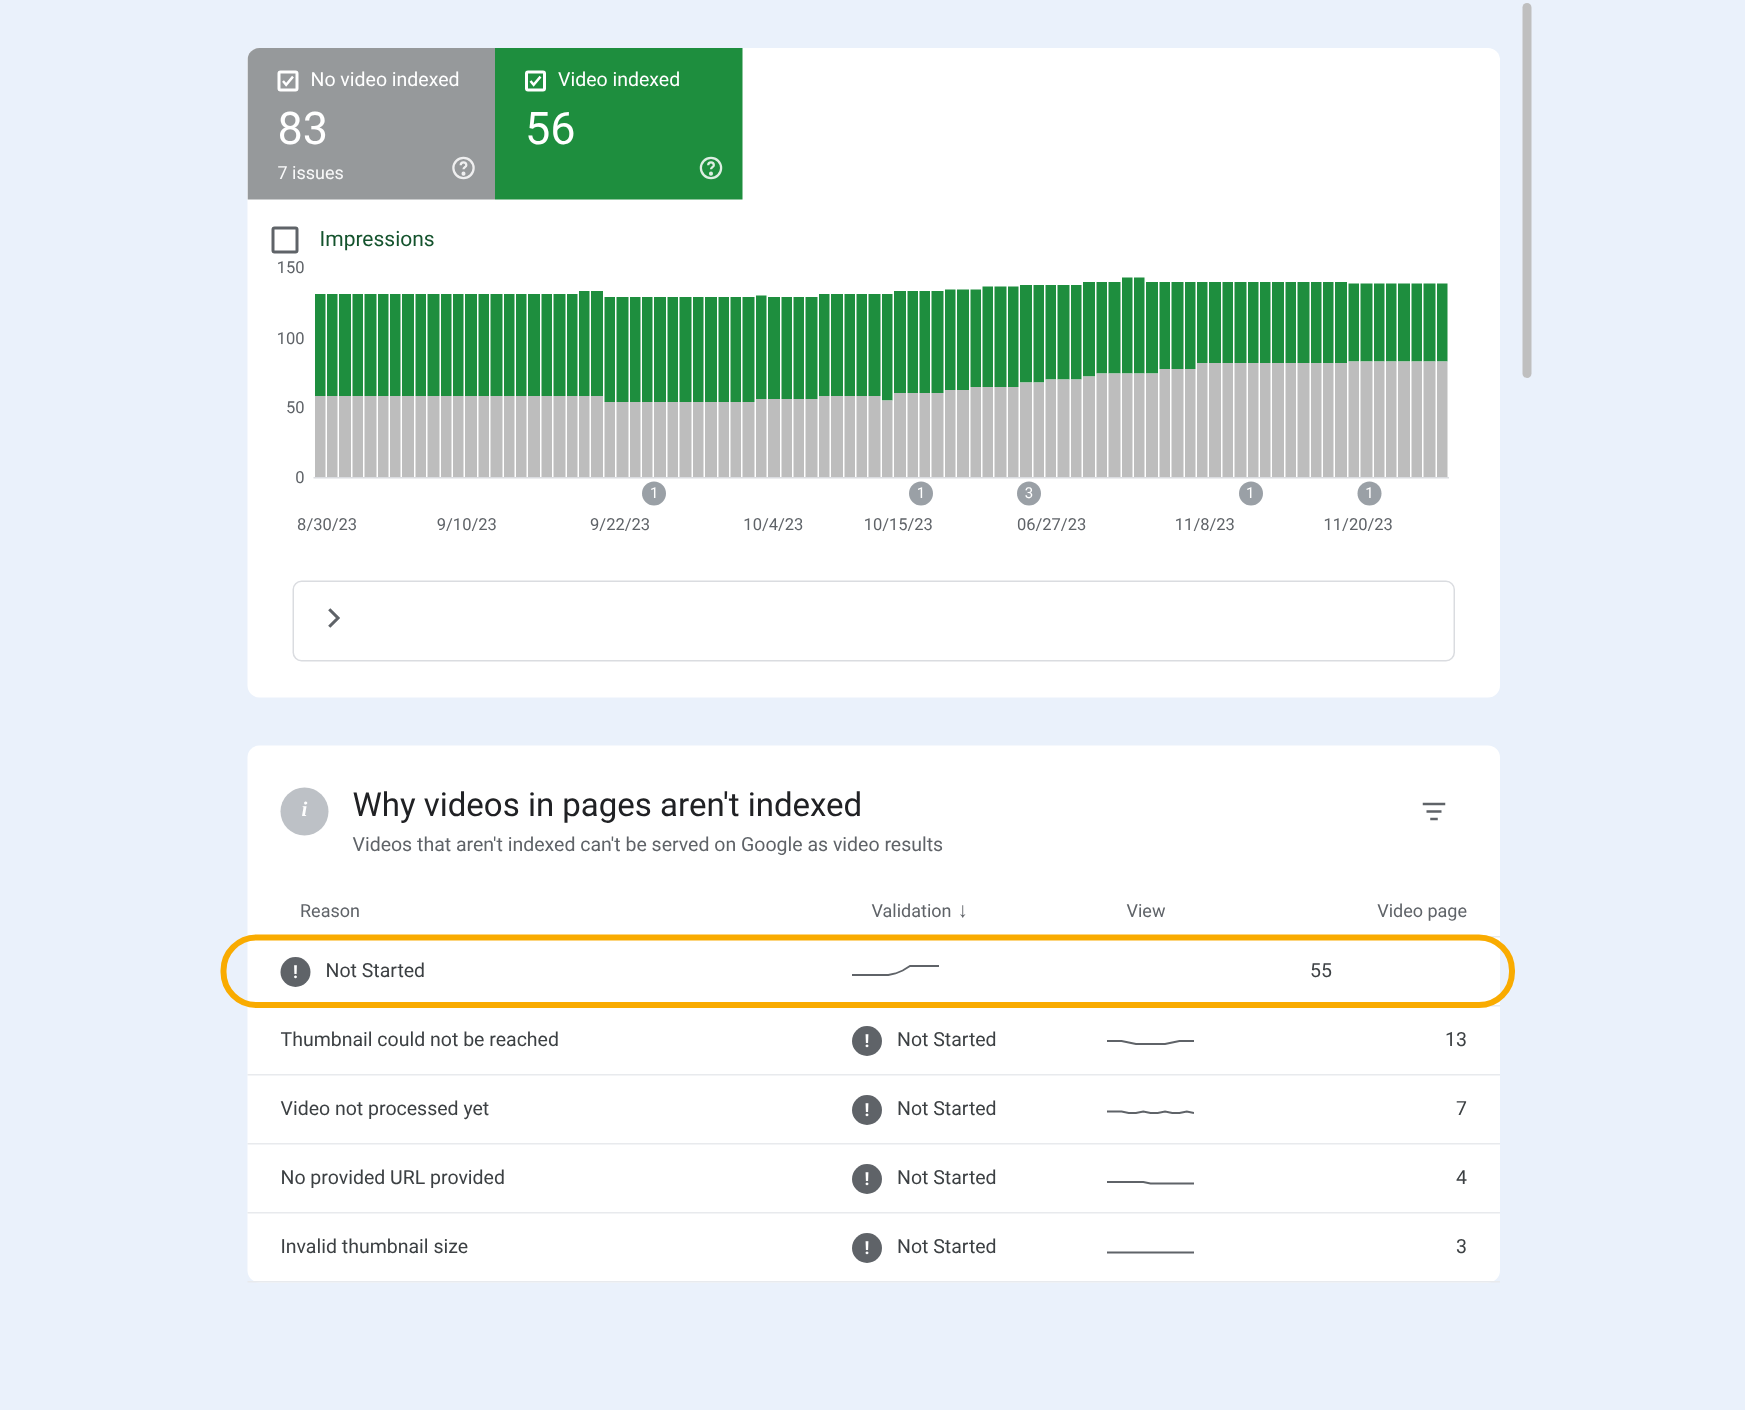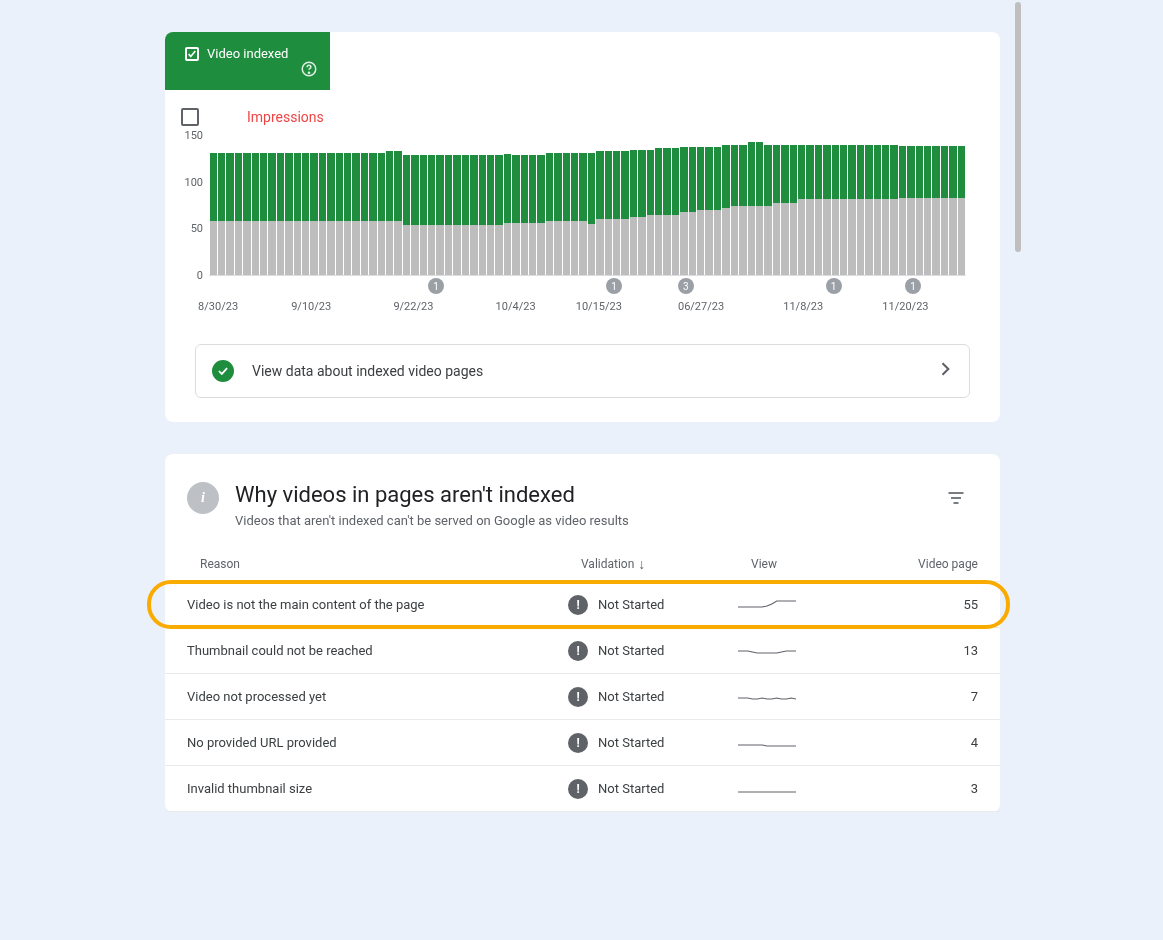--- a/index.html
+++ b/index.html
@@ -136,6 +136,25 @@
 
 <div class="card top">
   <div class="tiles">
+    <div class="tile gray">
+      <div class="tile-top">
+        <span class="tile-check">
+            <svg viewBox="0 0 24 24" fill="none" stroke="#fff" stroke-width="4">
+              <polyline points="4 12 9 18 20 5"></polyline>
+            </svg>
+          </span>
+        <span>No video indexed</span>
+      </div>
+      <div class="tile-value">83</div>
+      <div class="tile-sub">7 issues</div>
+      <div class="tile-help">
+          <svg viewBox="0 0 24 24" fill="none" stroke="#fff" stroke-width="2">
+            <circle cx="12" cy="12" r="9"></circle>
+            <path d="M9.5 9.5a2.5 2.5 0 115 0c0 1.5-2.5 2-2.5 3.5"></path>
+            <circle cx="12" cy="17" r="0.8" fill="#fff"></circle>
+          </svg>
+        </div>
+    </div>
     <div class="tile green">
       <div class="tile-top">
         <span class="tile-check">

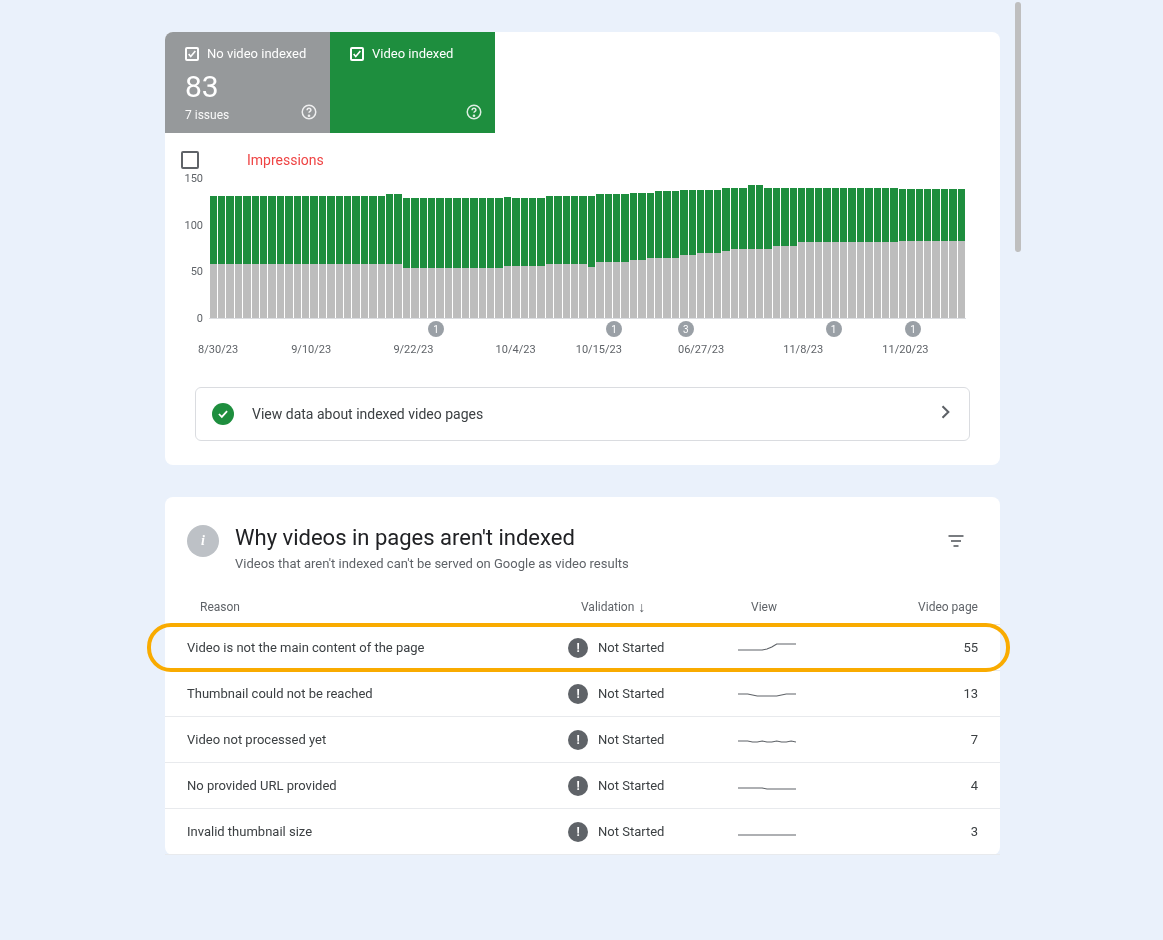--- a/index.html
+++ b/index.html
@@ -164,6 +164,7 @@
           </span>
         <span>Video indexed</span>
       </div>
+      <div class="tile-value">56</div>
       <div class="tile-sub"></div>
       <div class="tile-help">
           <svg viewBox="0 0 24 24" fill="none" stroke="#fff" stroke-width="2">

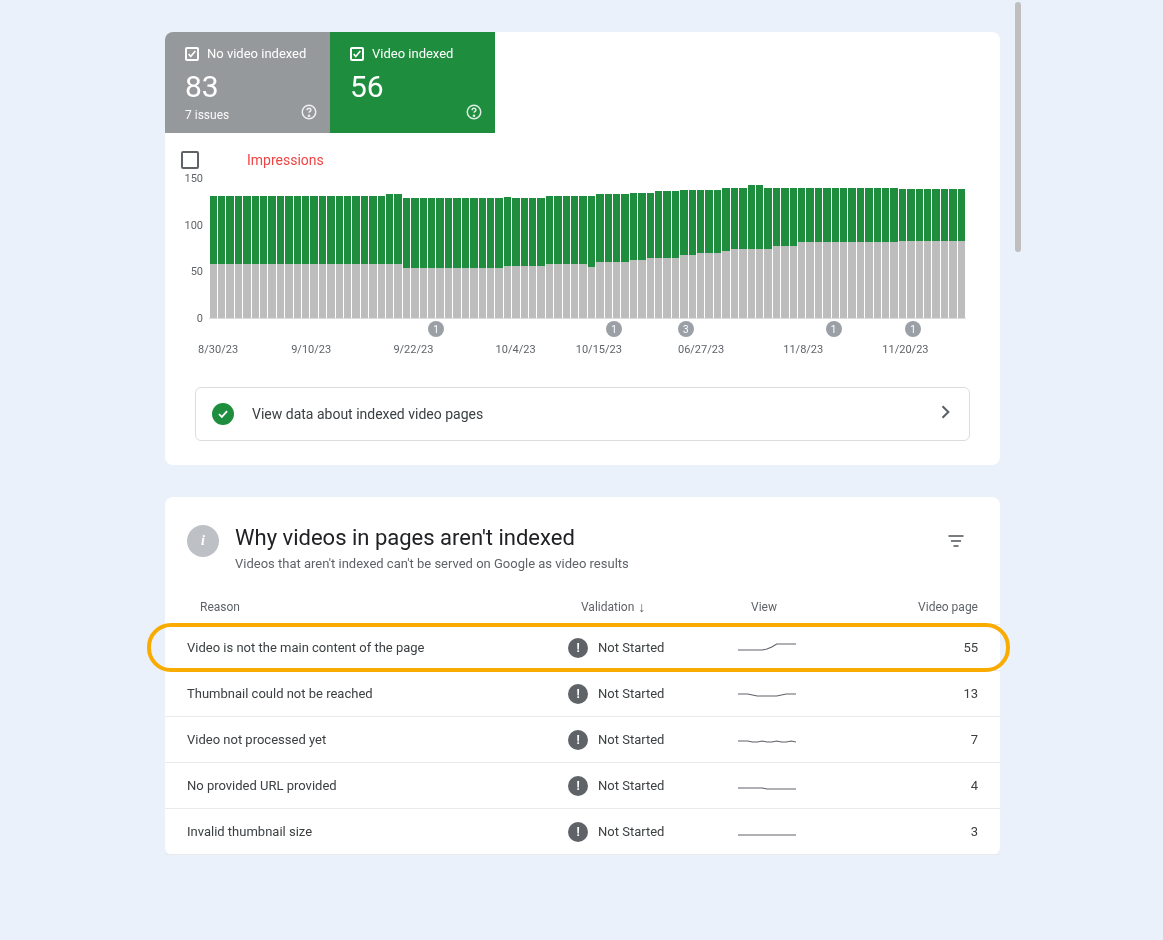--- a/index.html
+++ b/index.html
@@ -62,7 +62,7 @@
     .tile-help svg { width:18px; height:18px; opacity:.85;}
     .impressions-row { display:flex; align-items:center; gap:14px; padding:18px 0 0 16px;}
     .checkbox { width:18px; height:18px; border:2px solid #5f6368; border-radius:2px; }
-    .impressions-label { font-size:14px; color:#ef4444;margin-left:34px; }
+    .impressions-label { font-size:14px; color:#14532d; }
     .chart-area { padding: 10px 34px 0 16px; }
     .chart-ylabel { font-size:11px; color:#5f6368; padding-left: 2px; margin-bottom:2px; }
     .chart-wrap { display:flex; }

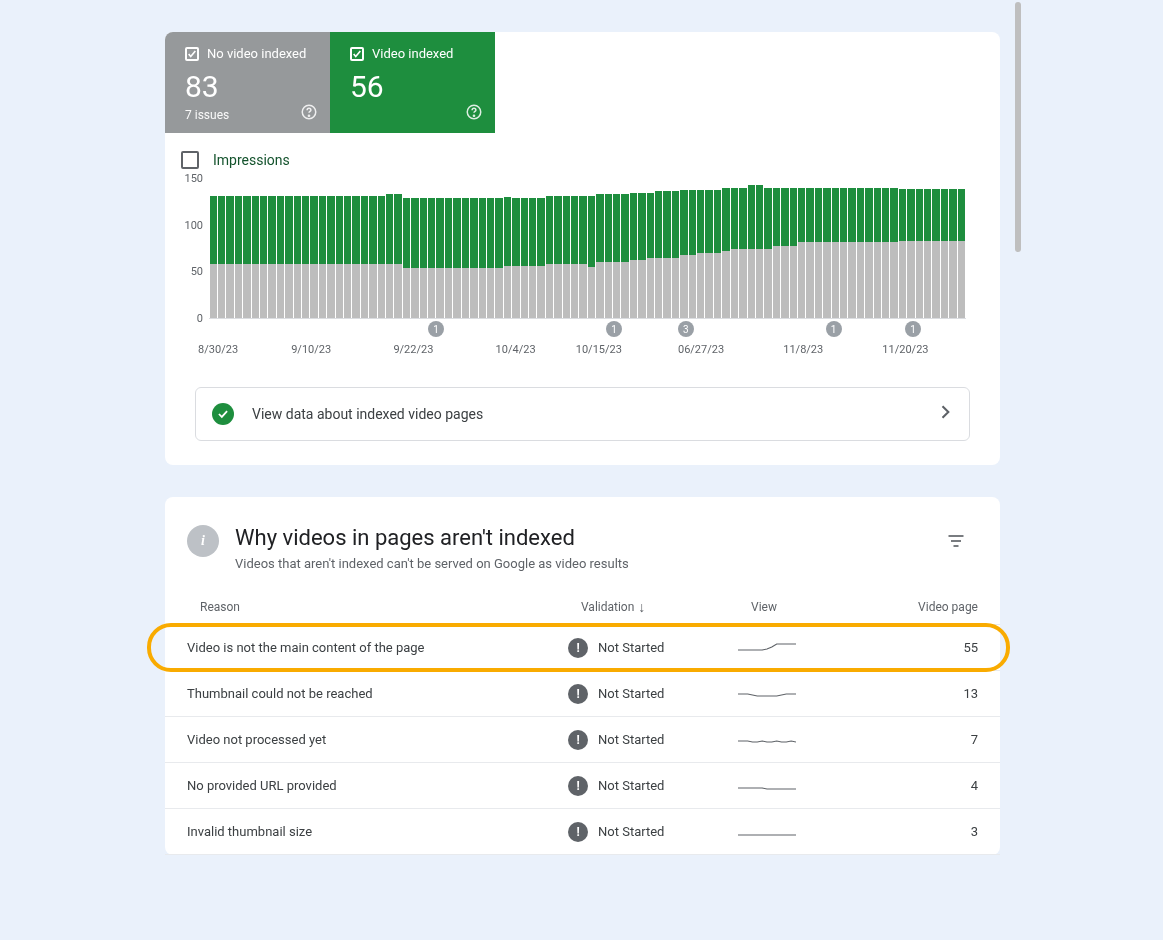--- a/index.html
+++ b/index.html
@@ -574,14 +574,6 @@
   </div>
 
   <div class="view-data-row">
-    <div class="view-data-left">
-      <div class="circle-check">
-          <svg viewBox="0 0 24 24" fill="none" stroke="#fff" stroke-width="3">
-            <polyline points="5 12 10 17 19 7"></polyline>
-          </svg>
-        </div>
-      <span class="view-data-label">View data about indexed video pages</span>
-    </div>
     <div class="chev"><svg width="20" height="20" viewBox="0 0 24 24" fill="none" stroke="#5f6368" stroke-width="2.5">
           <polyline points="9 5 16 12 9 19"></polyline>
         </svg></div>

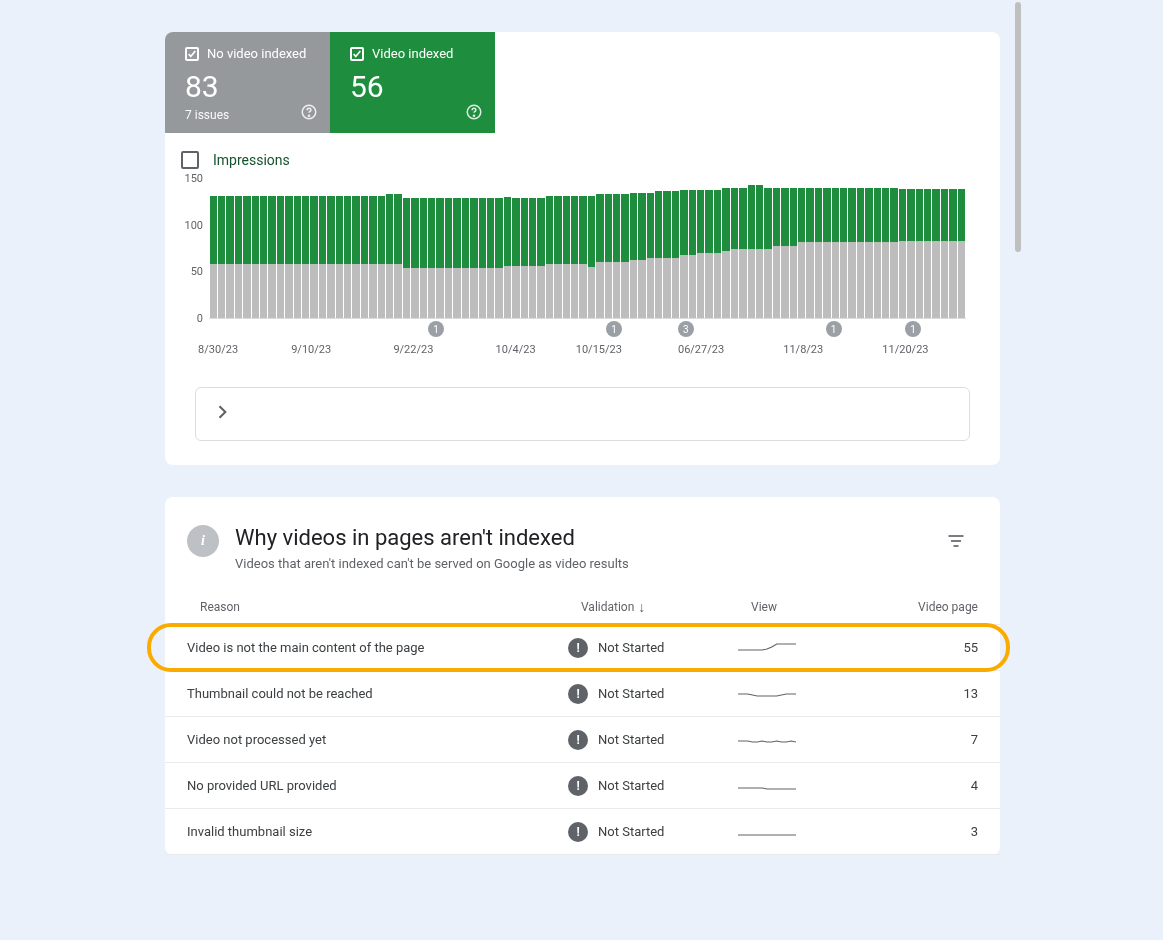--- a/index.html
+++ b/index.html
@@ -607,7 +607,6 @@
   <div id="table-body">
       <div class="table-row highlighted">
         <div class="highlight-ring"></div>
-        <div>Video is not the main content of the page</div>
         <div class="val-cell">
           <div class="val-icon">!</div>
           <span>Not Started</span>

